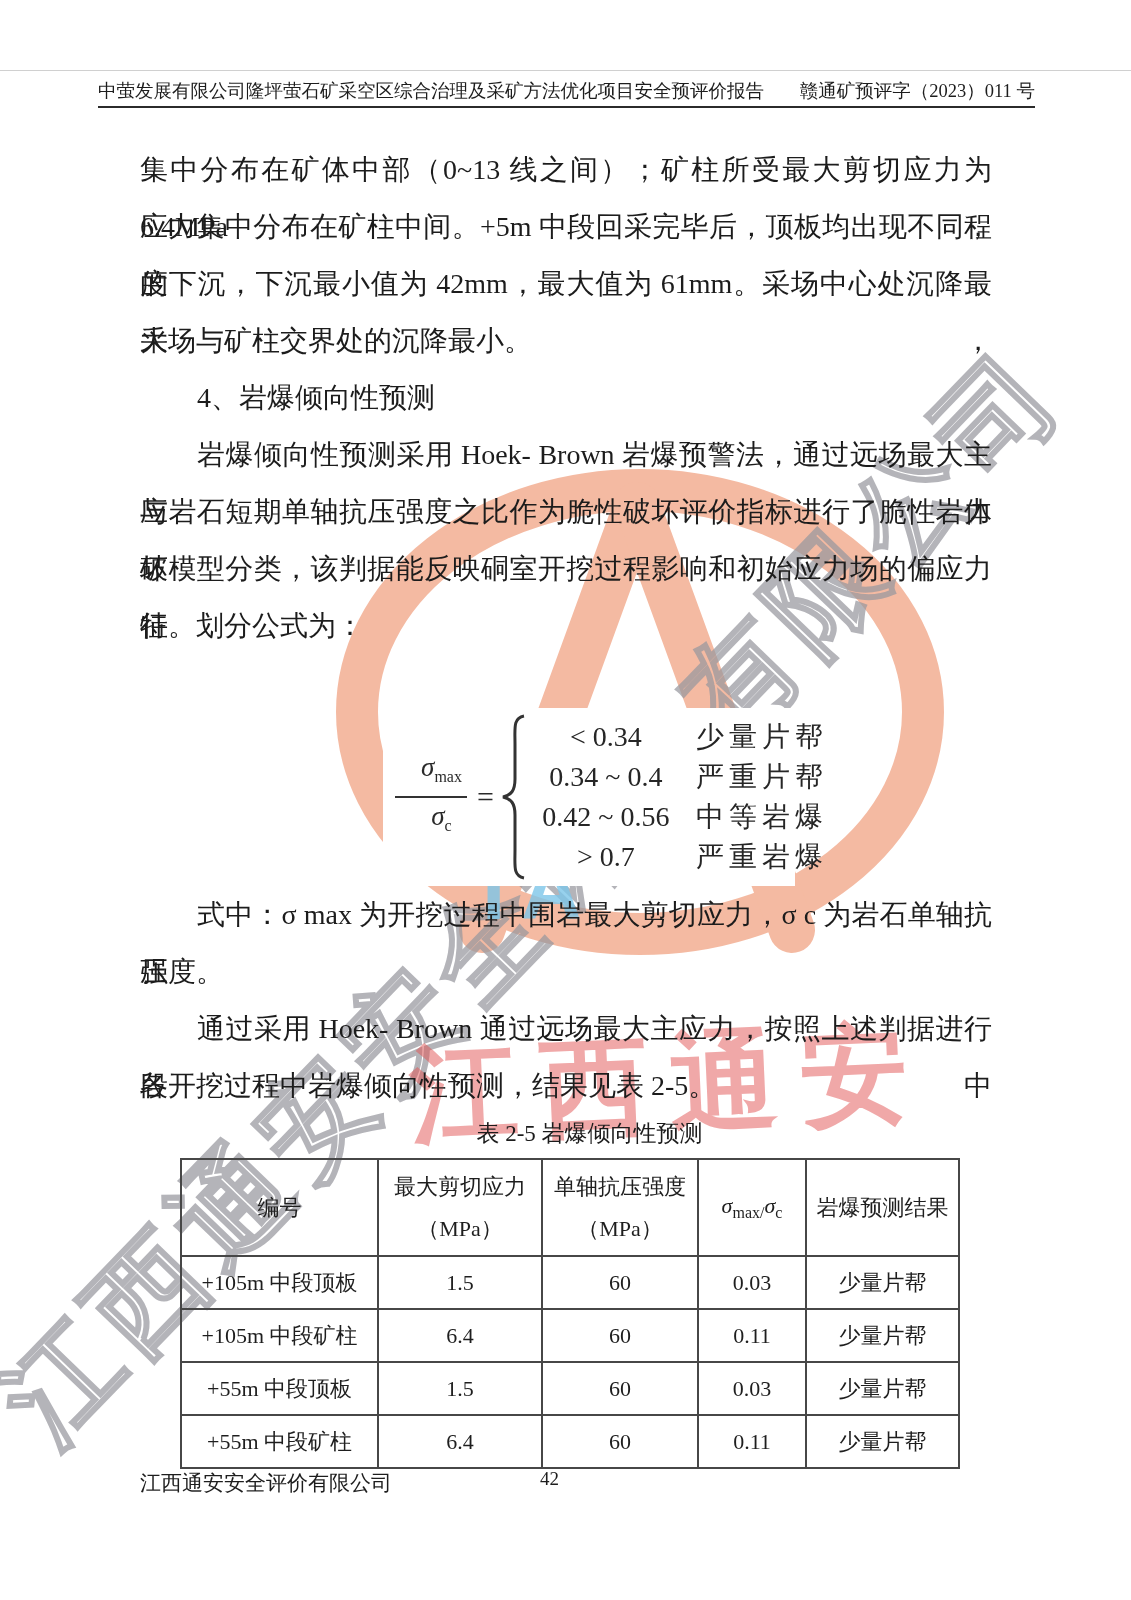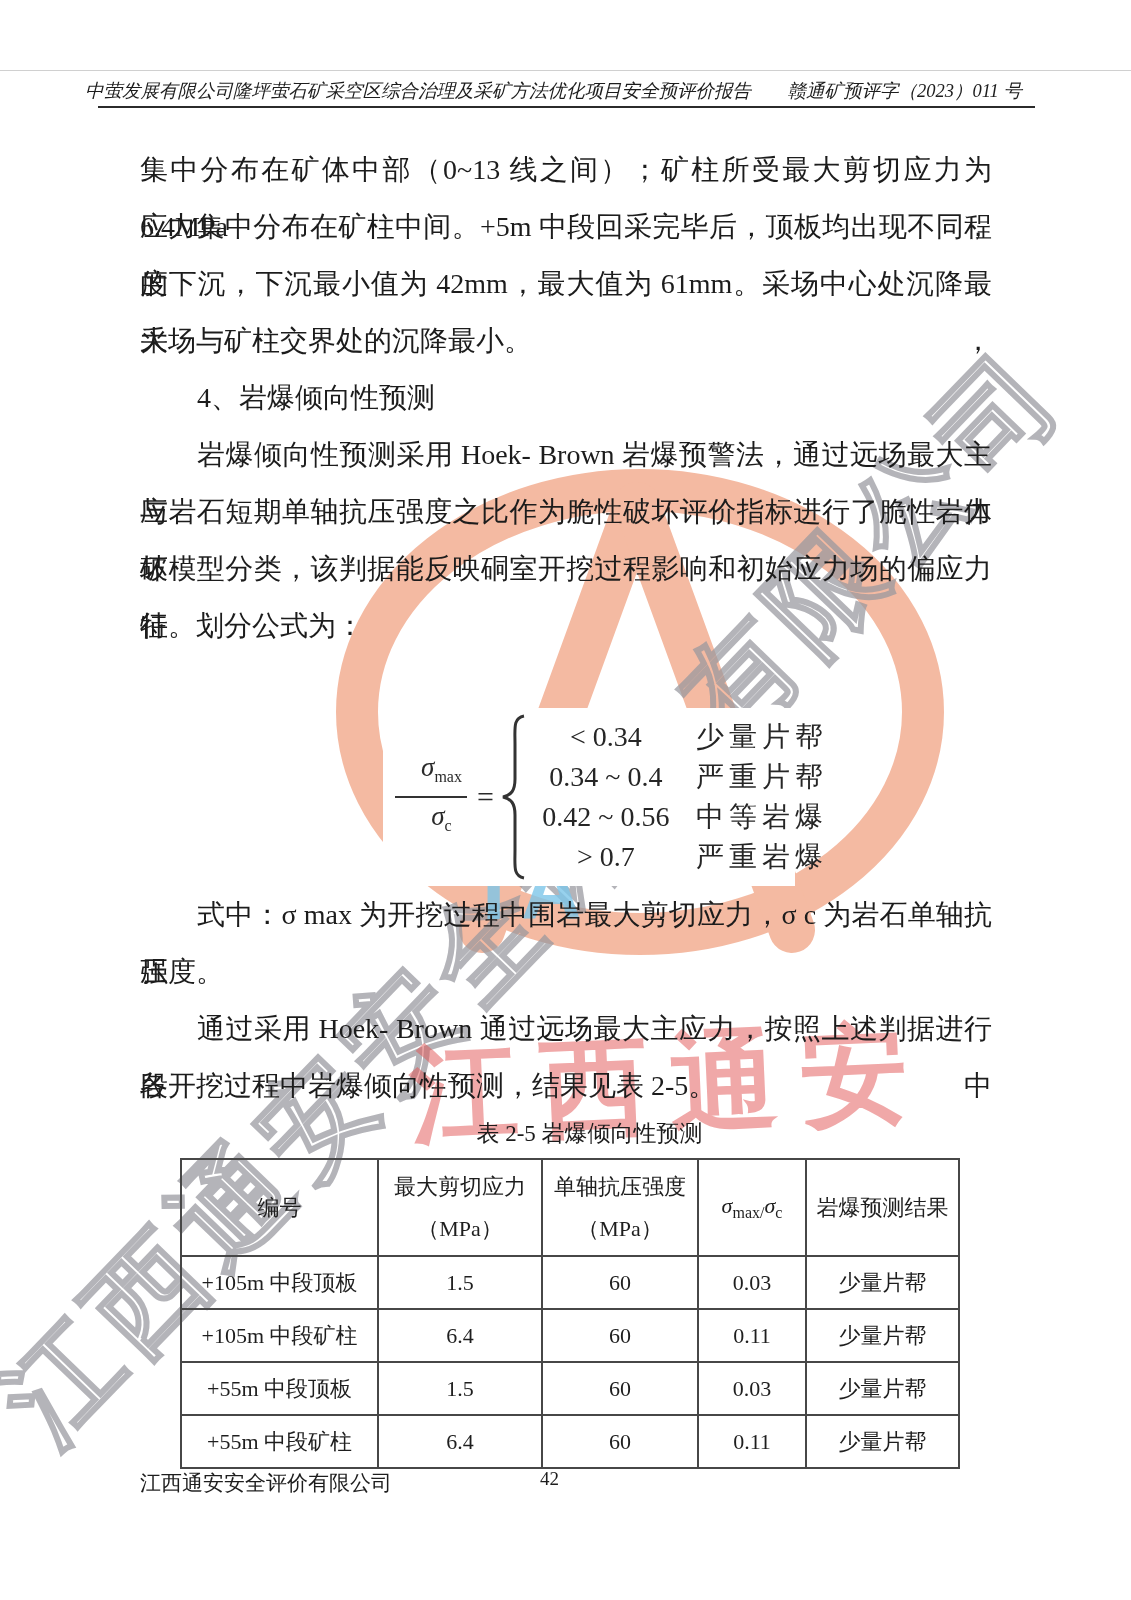--- a/index.html
+++ b/index.html
@@ -32,9 +32,9 @@
   .content { position:absolute; left:0; top:0; width:1131px; height:1600px; z-index:2; }
   .scanline { position:absolute; left:0; top:70px; width:1131px; height:1px; background:rgba(170,170,170,0.55); }
   .doc-header {
-    position:absolute; left:85px; top:78px; width:937px;
+    position:absolute; left:98px; top:78px; width:937px;
     display:flex; justify-content:space-between; align-items:baseline;
-    font-size:18.5px; white-space:nowrap; color:#1d1d1d;font-style:italic;
+    font-size:18.5px; white-space:nowrap; color:#1d1d1d;
   }
   .header-rule { position:absolute; left:98px; top:106px; width:937px; height:2px; background:#2b2b2b; }
 

